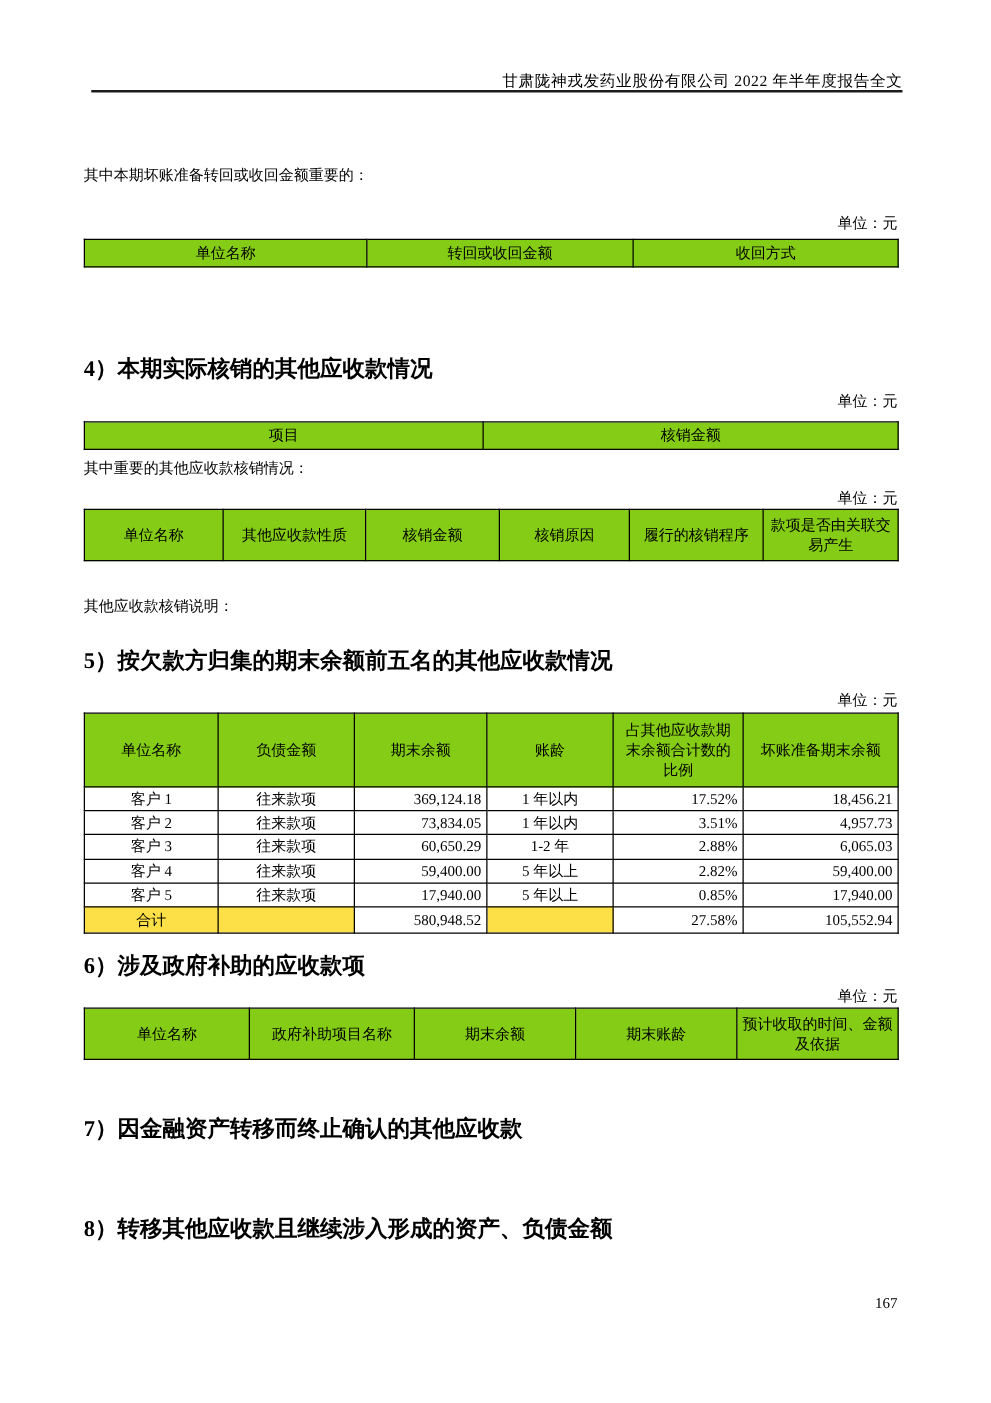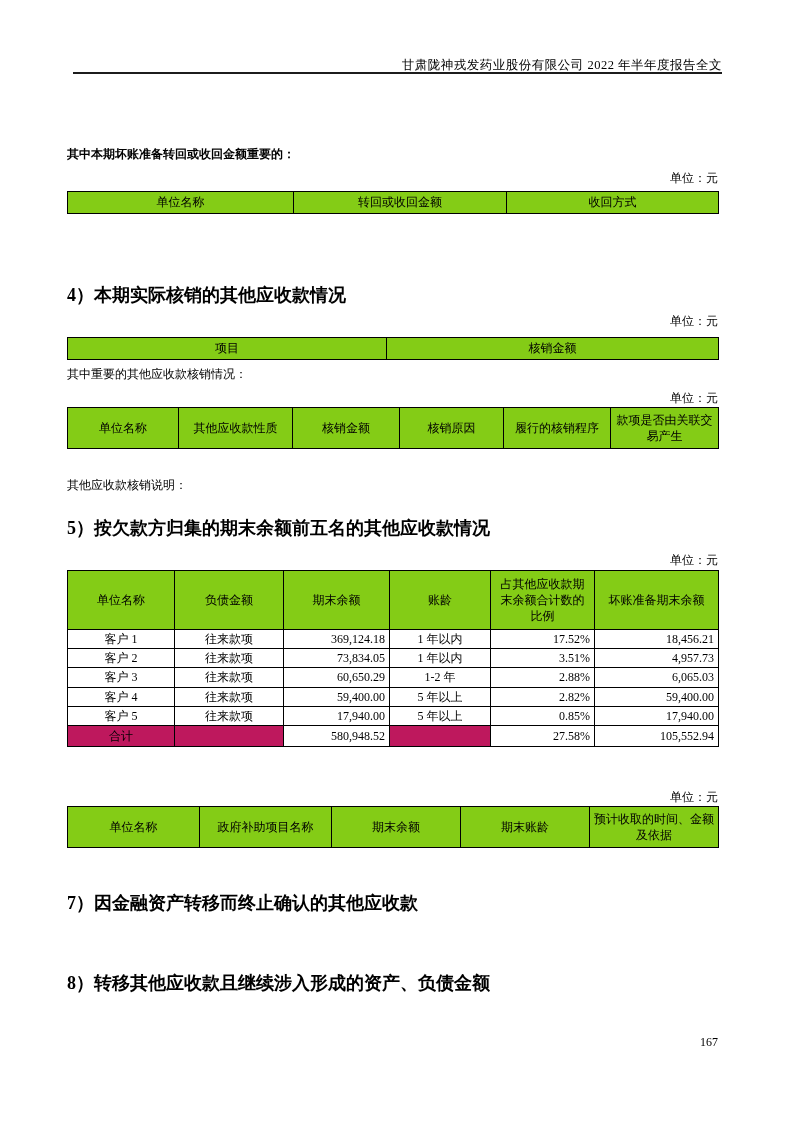--- a/index.html
+++ b/index.html
@@ -61,7 +61,7 @@
   <div class="abs doc-header-text">甘肃陇神戎发药业股份有限公司 2022 年半年度报告全文</div>
   <div class="abs doc-header-rule"></div>
 
-  <div class="abs content note-text" style="top:146px;font-weight:bold;">其中本期坏账准备转回或收回金额重要的：</div>
+  <div class="abs content note-text" style="top:132px;">其中本期坏账准备转回或收回金额重要的：</div>
 
   <div class="abs content unit-label" style="top:170px;">单位：元</div>
 

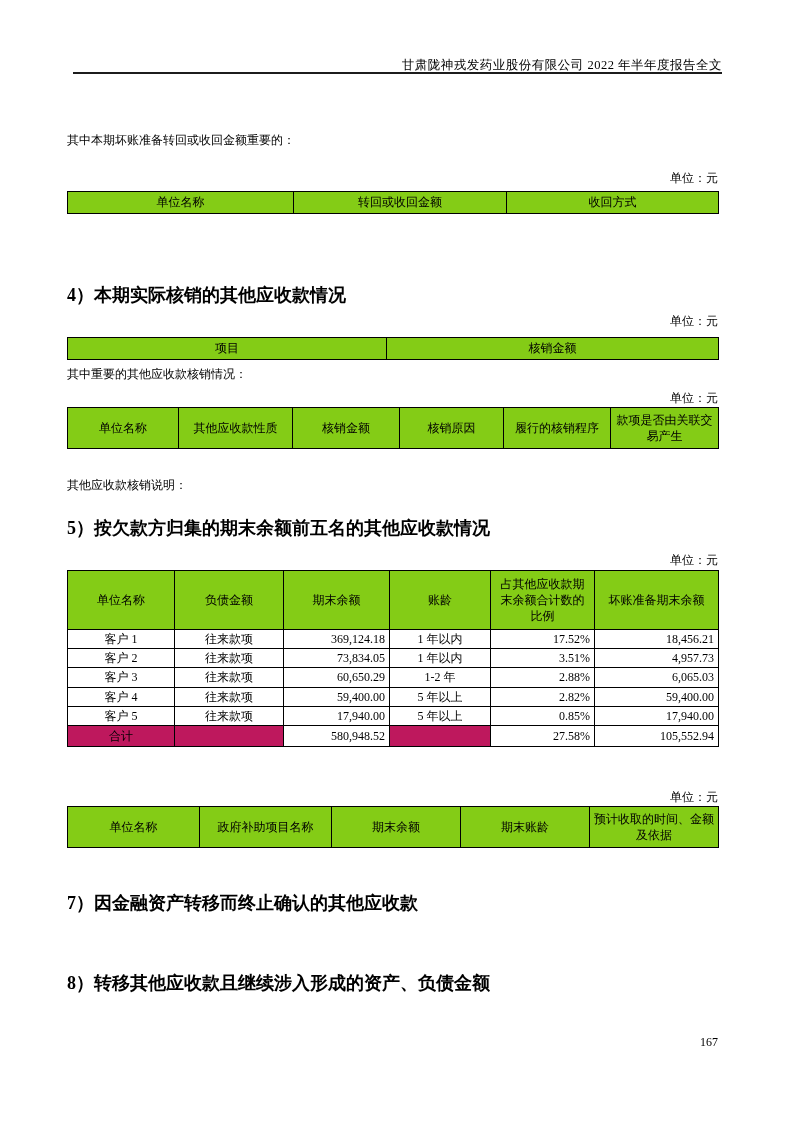--- a/index.html
+++ b/index.html
@@ -50,7 +50,7 @@
   .totalrow td { height:18px; }
   .cell-left { text-align:center; }
   .cell-right { text-align:right; }
-  .cell-gray { background:#be185d; }
+  .cell-gray { background:#fde047; }
   .page-number { right:75px; top:1035px; }
 </style>
 </head>

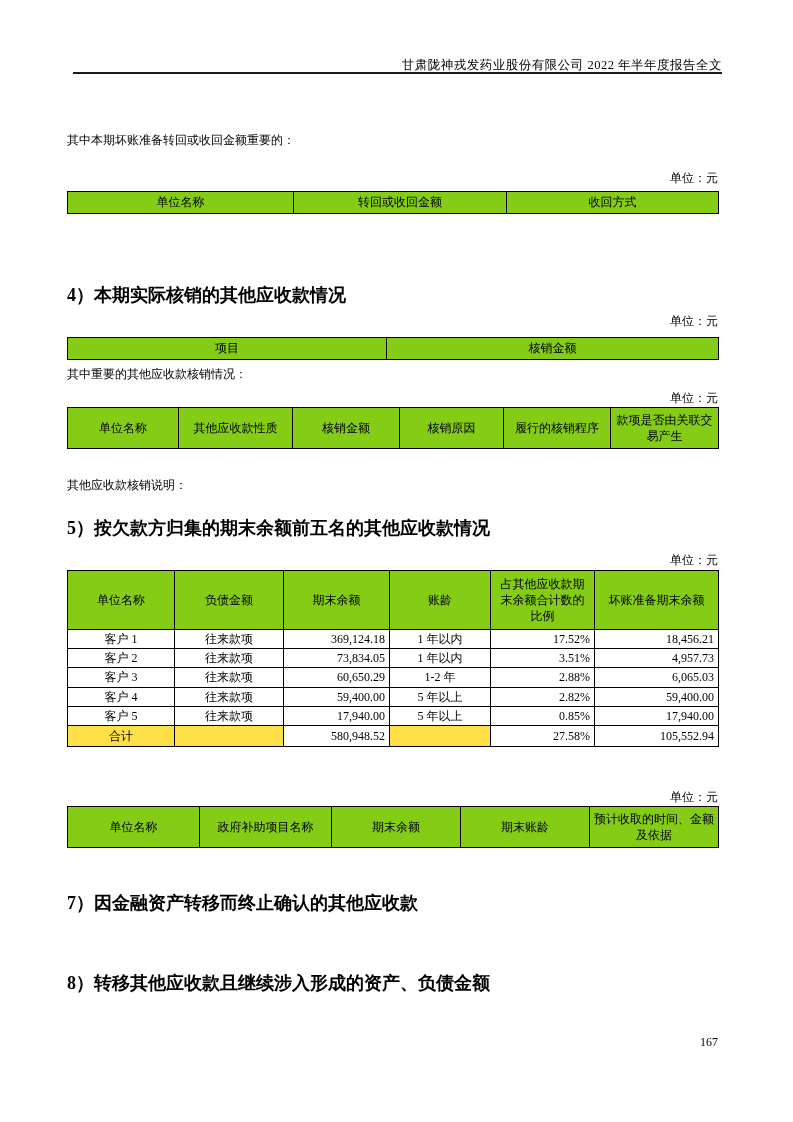--- a/index.html
+++ b/index.html
@@ -201,6 +201,9 @@
     </tbody>
   </table>
 
+  <div class="abs content section-heading" style="top:760px;">
+    <span class="sec-num">6）</span><span>涉及政府补助的应收款项</span>
+  </div>
 
   <div class="abs content unit-label" style="top:789px;">单位：元</div>
 

